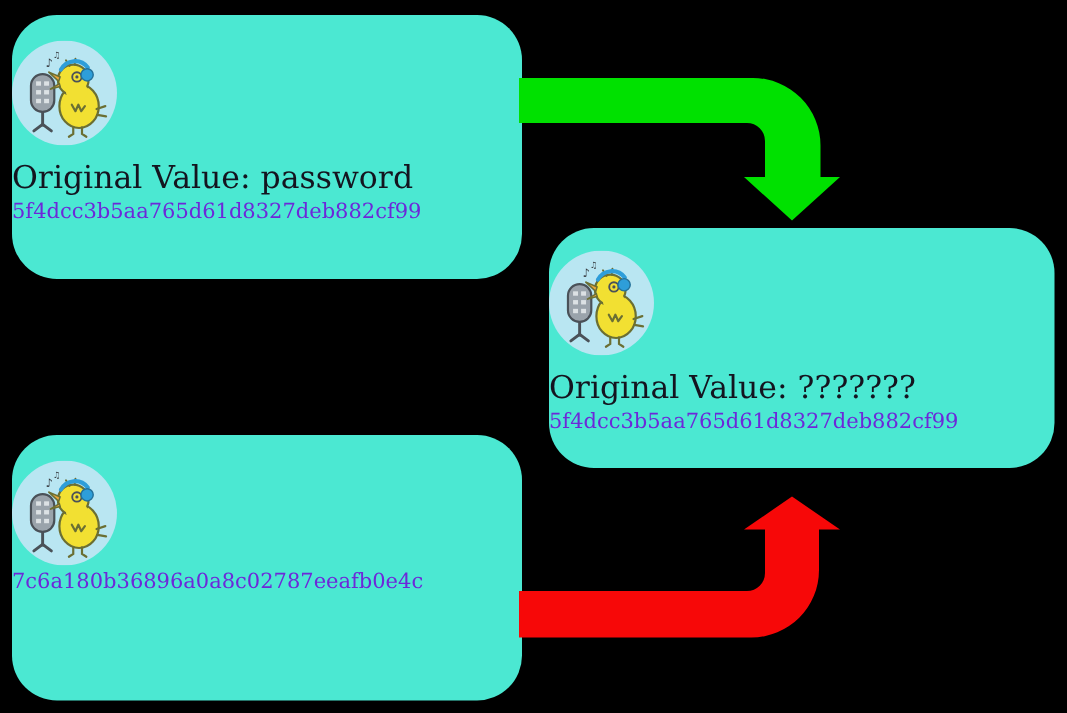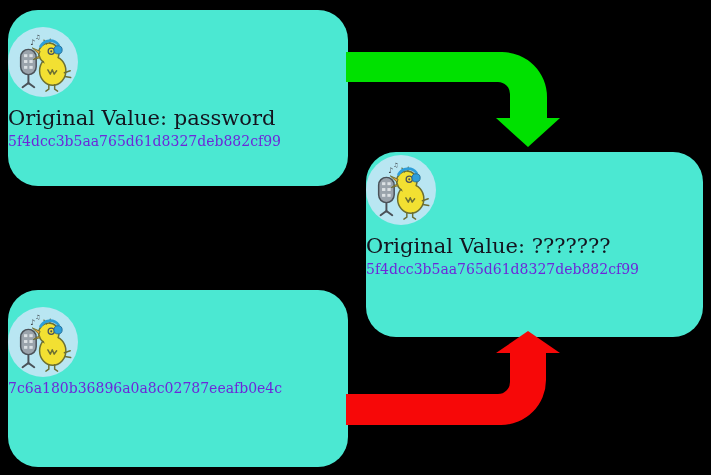--- a/index.html
+++ b/index.html
@@ -22,7 +22,7 @@
   }
   .card-top-left    { left: 8px;   top: 10px;  width: 340px; height: 176px; padding-top: 17px; box-sizing: border-box; }
   .card-bottom-left { left: 8px;   top: 290px; width: 340px; height: 177px; padding-top: 17px; box-sizing: border-box; }
-  .card-result      { left: 366px; top: 152px; width: 337px; height: 185px; padding-top: 3px; box-sizing: border-box; }
+  .card-result      { left: 366px; top: 152px; width: 337px; height: 160px; padding-top: 15px; box-sizing: border-box; }
   .mascot-wrap { width: 70px; height: 70px; }
   .card-title {
     margin-top: 9px;

